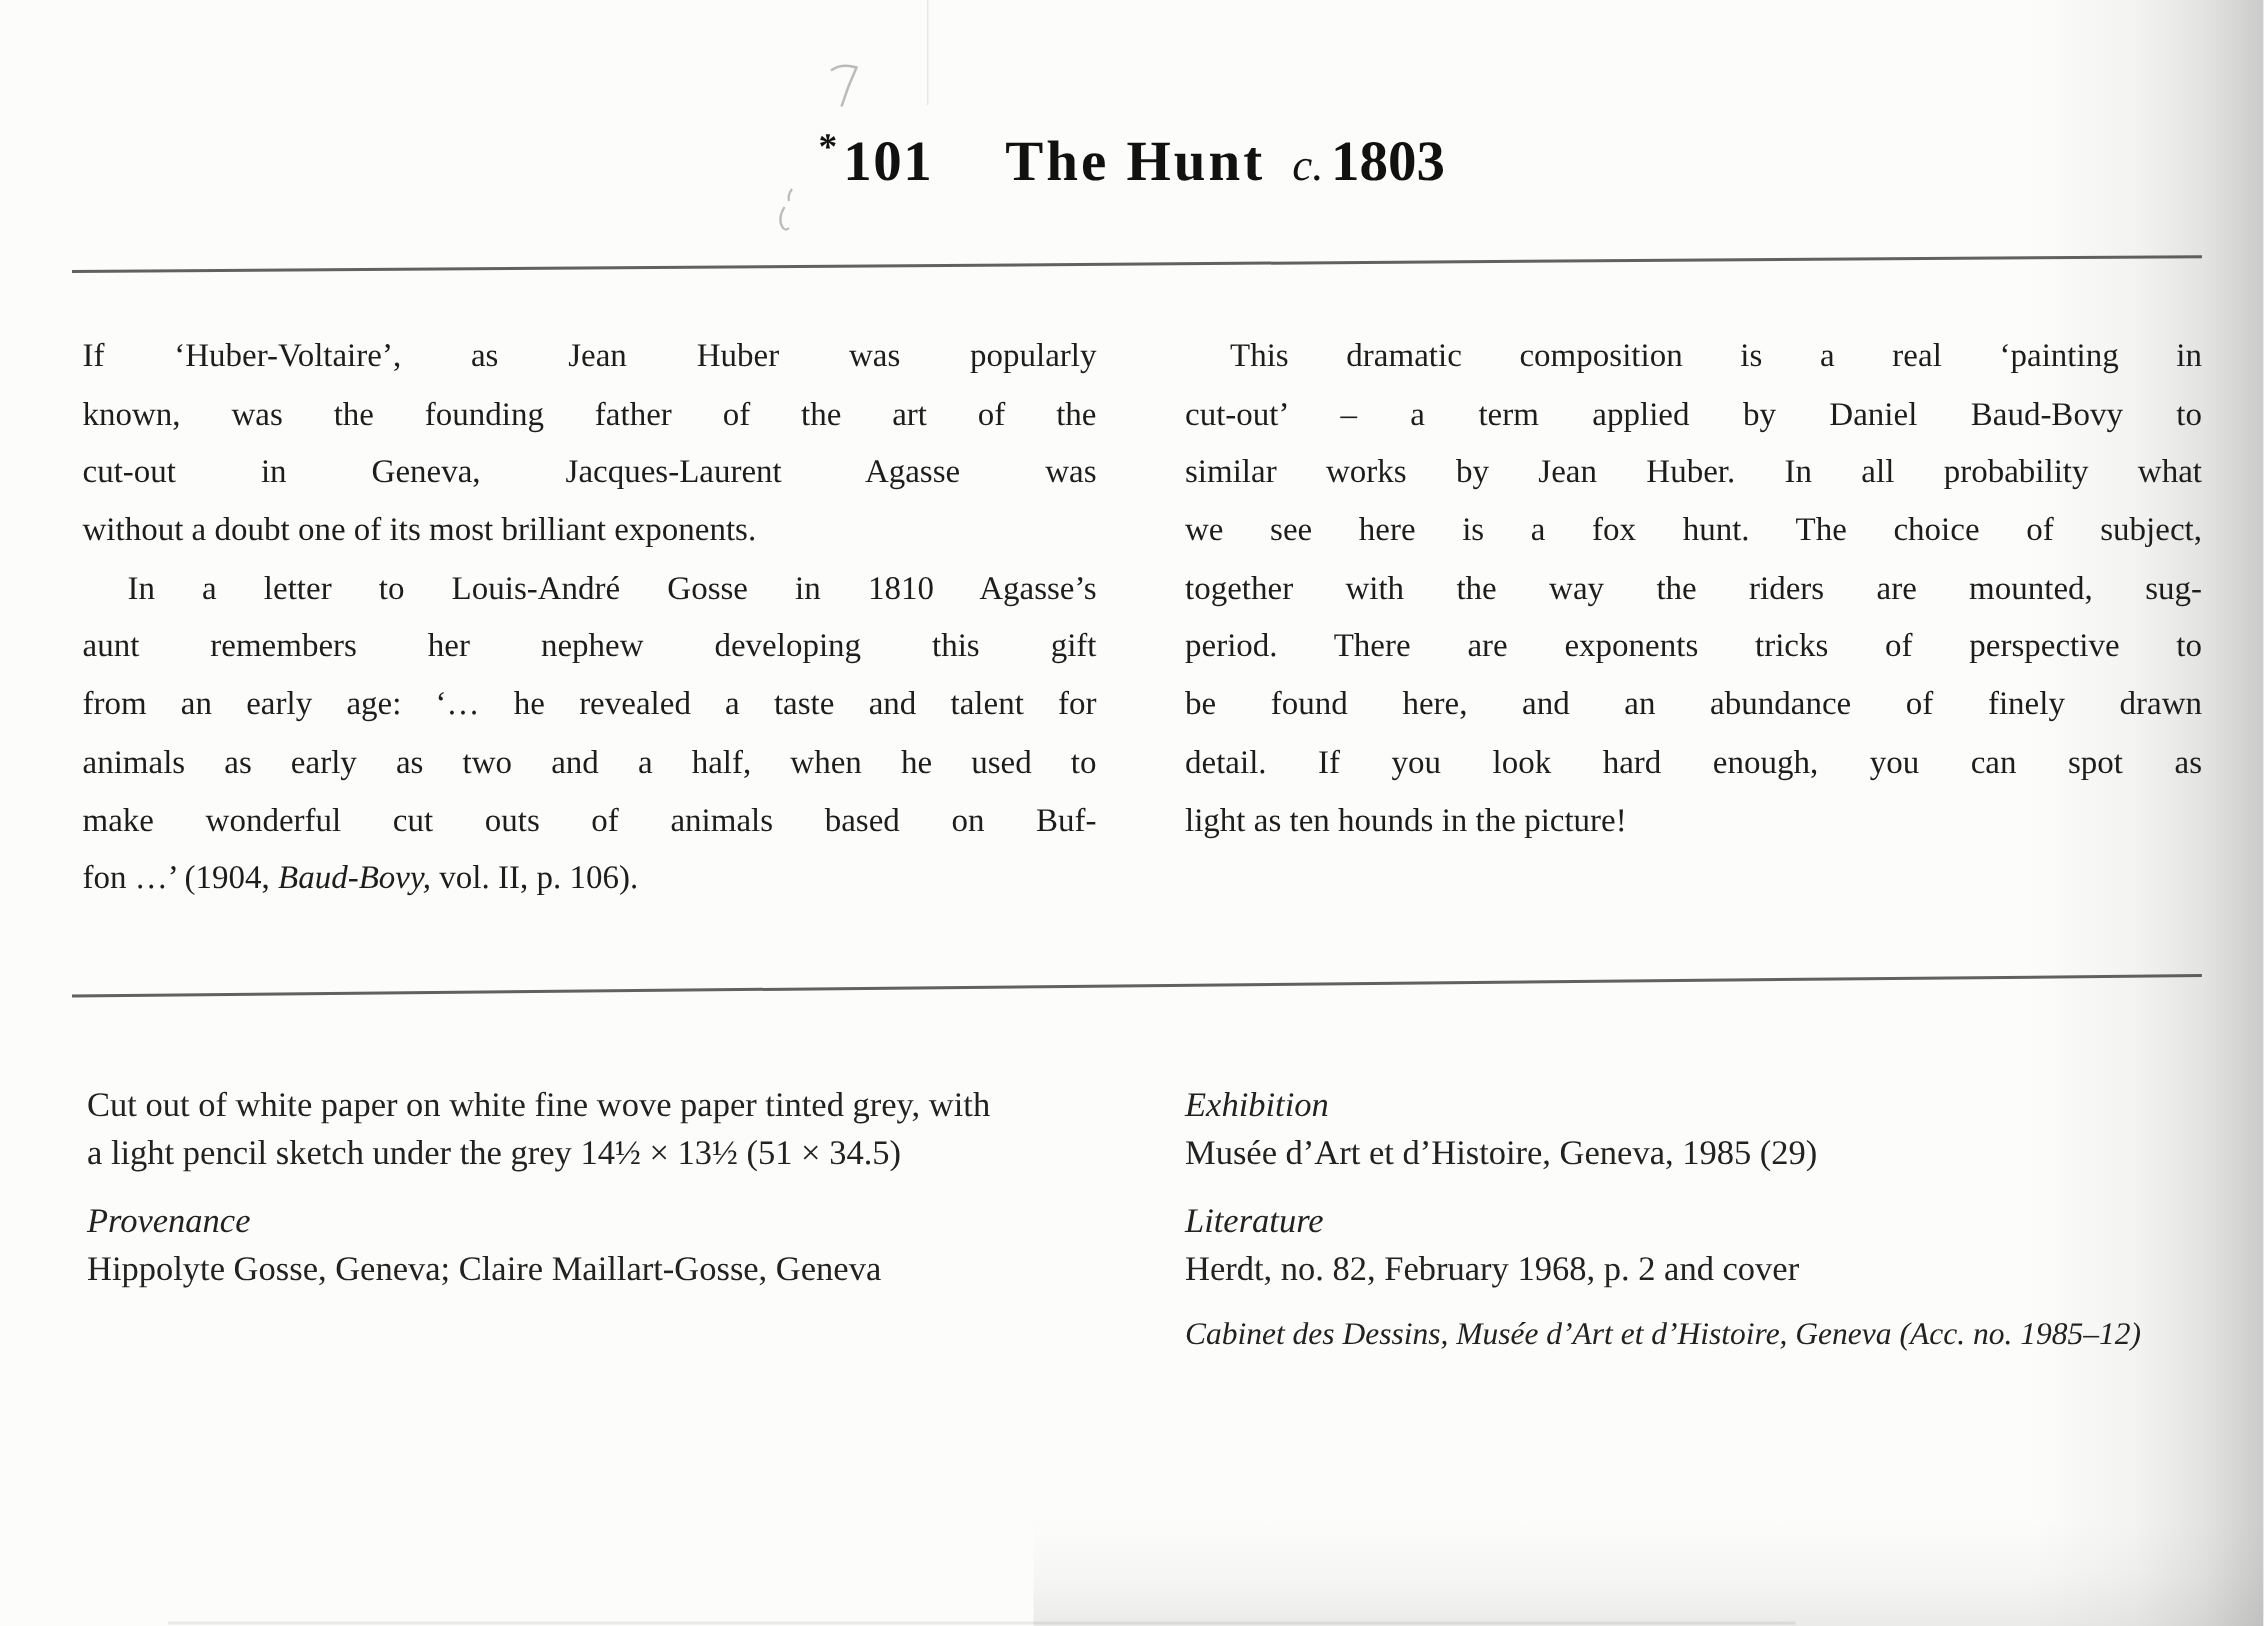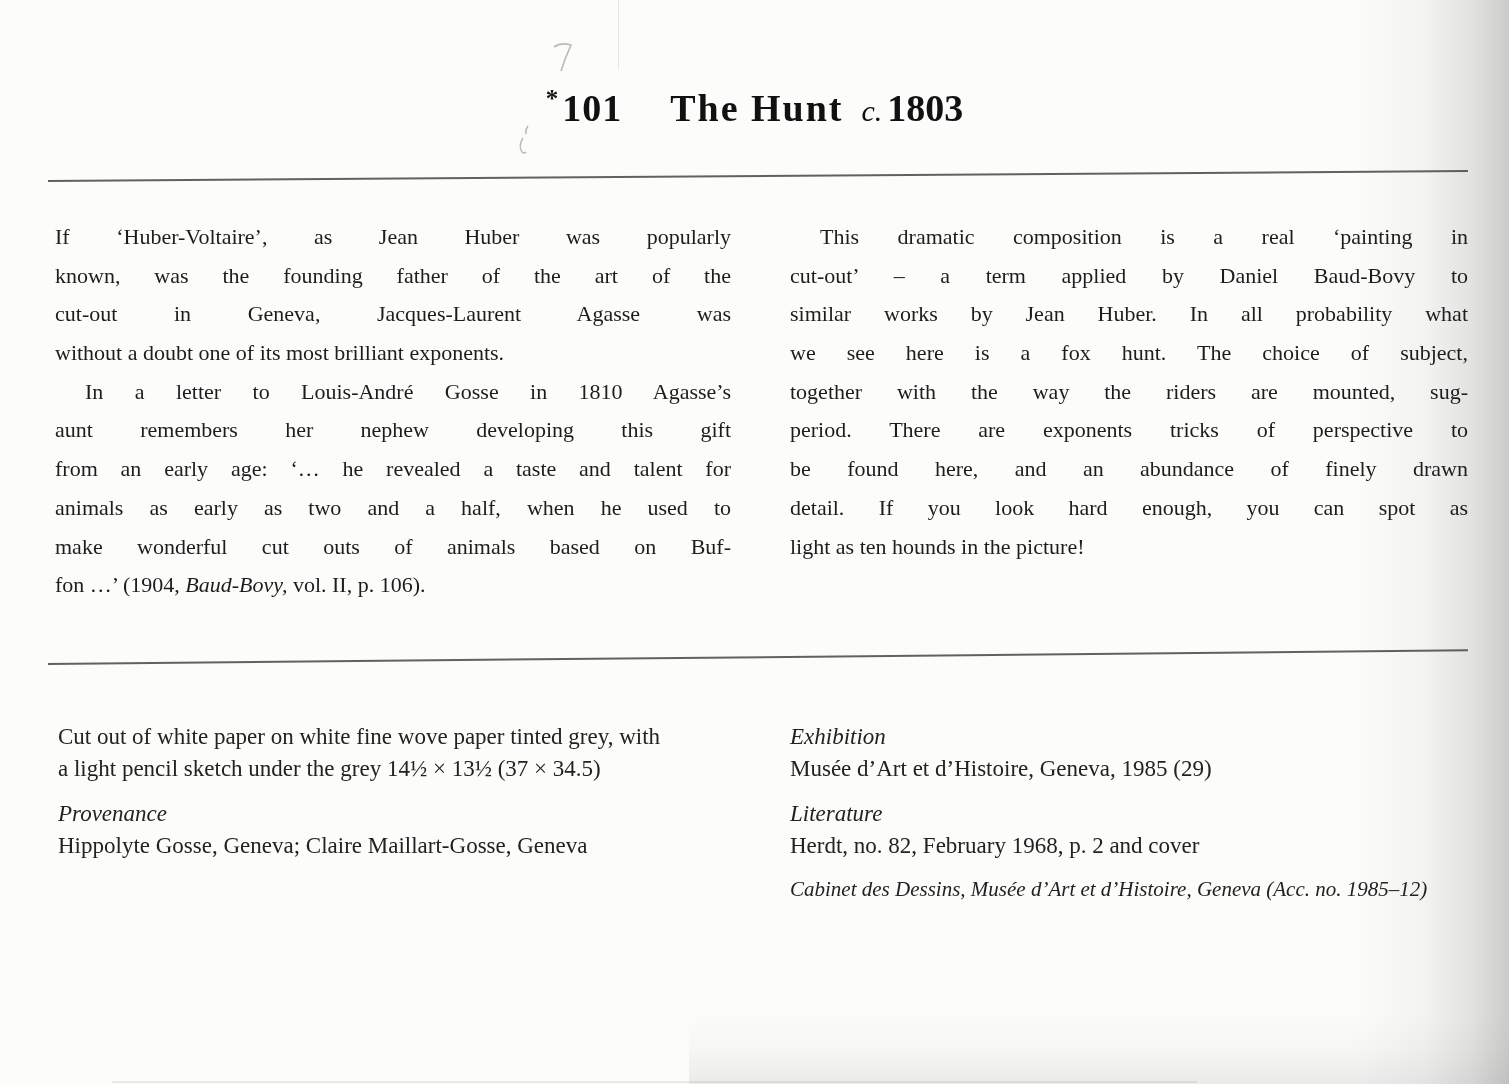--- a/index.html
+++ b/index.html
@@ -198,7 +198,7 @@
 
   <div class="lower lower-left">
     <div>Cut out of white paper on white fine wove paper tinted grey, with</div>
-    <div>a light pencil sketch under the grey 14½ × 13½ (37 × 34.5)</div>
+    <div>a light pencil sketch under the grey 14½ × 13½ (51 × 34.5)</div>
     <div class="heading">Provenance</div>
     <div>Hippolyte Gosse, Geneva; Claire Maillart-Gosse, Geneva</div>
   </div>

